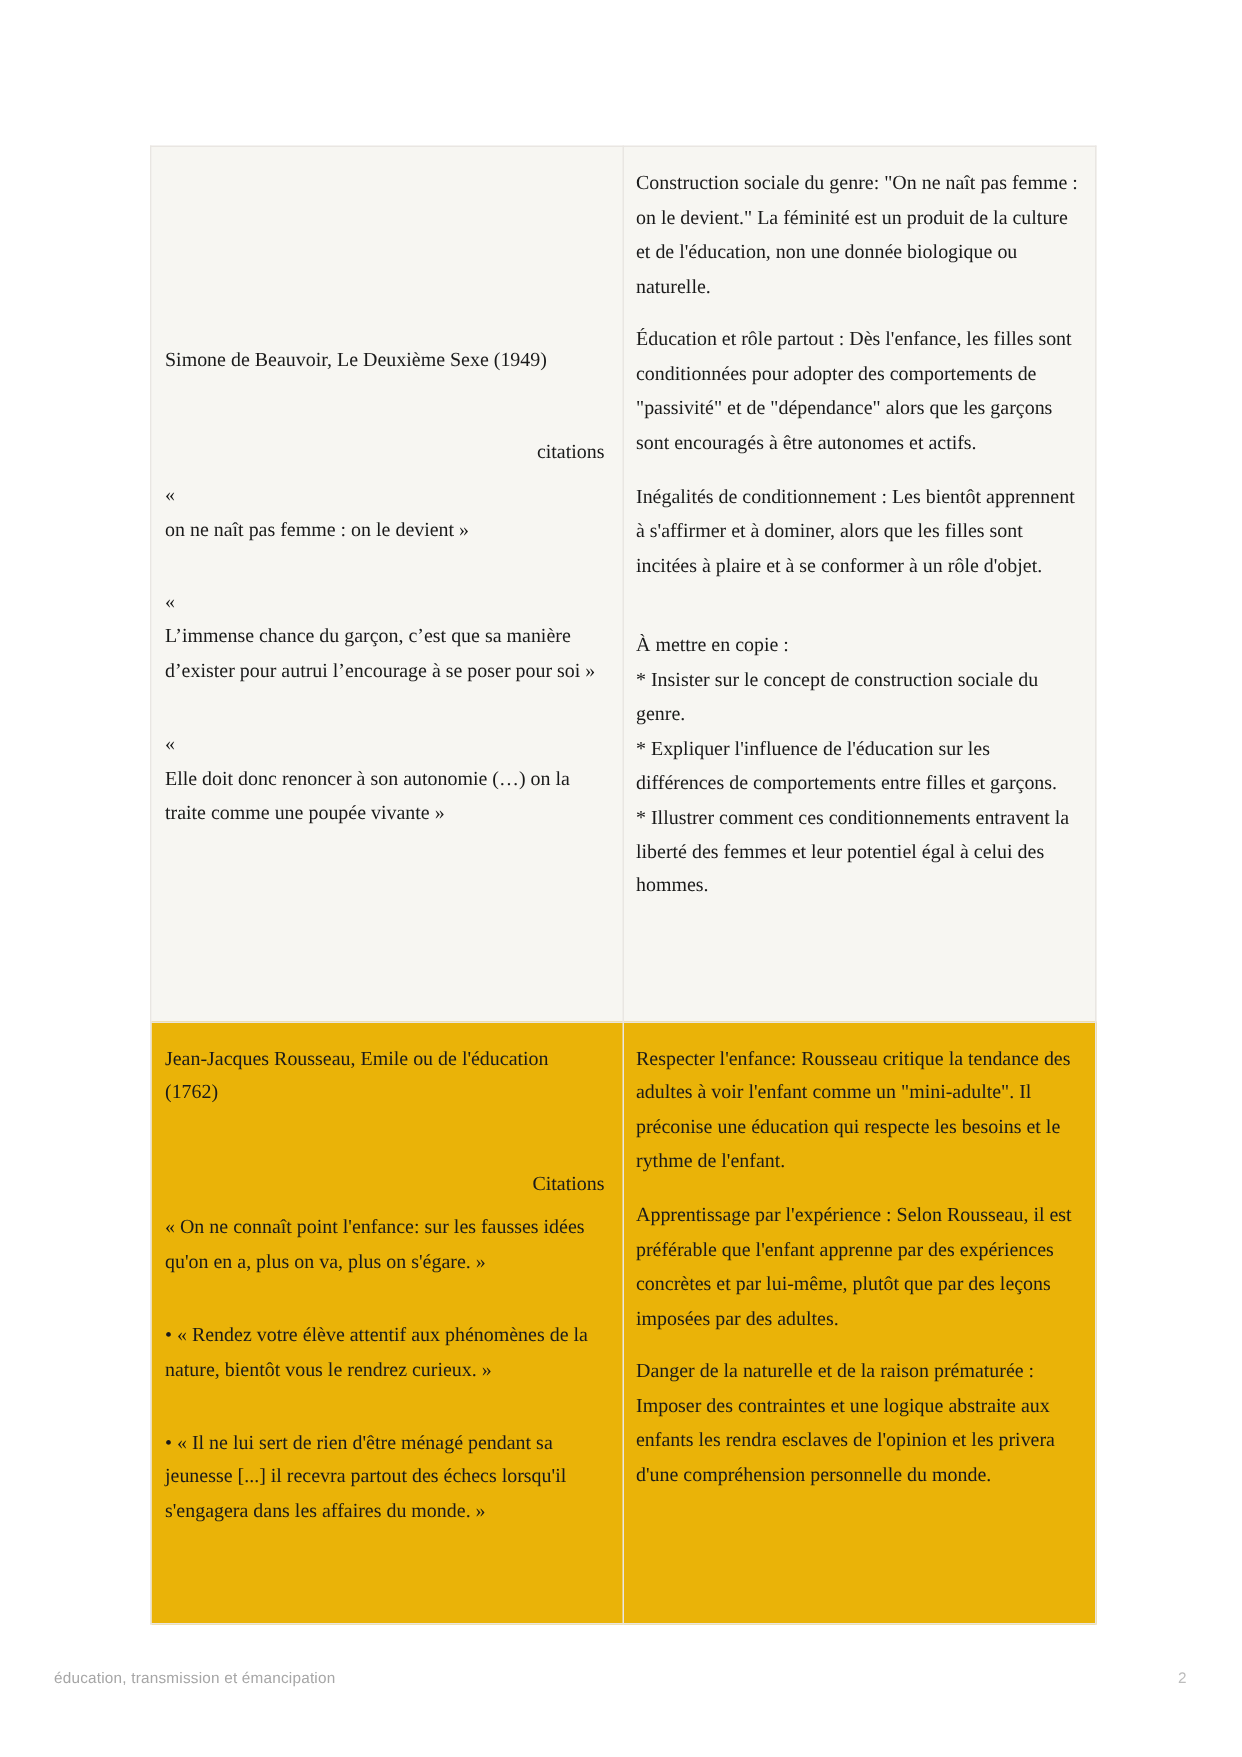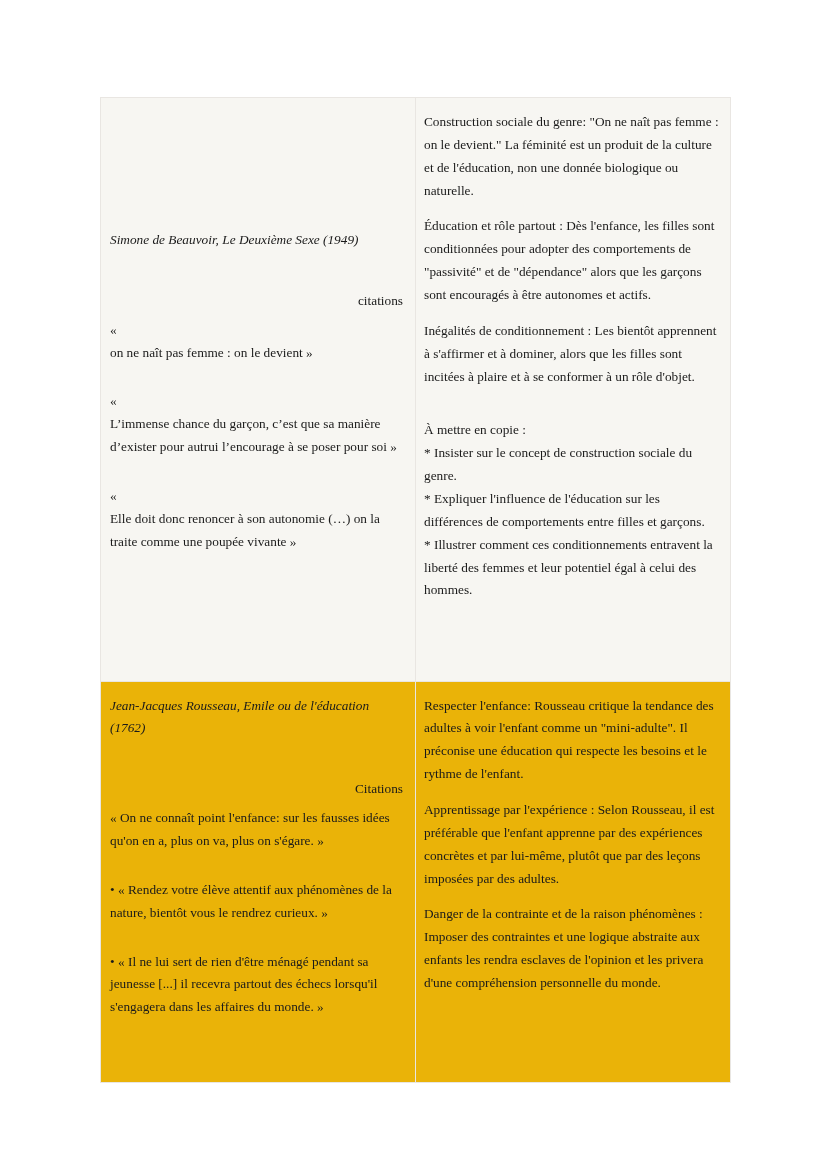--- a/index.html
+++ b/index.html
@@ -63,7 +63,7 @@
   .para.tight { margin-bottom: 0; }
   .para.gap-sm { margin-bottom: 6px; text-align: right; }
   .para.gap-lg { margin-bottom: 26px; }
-  .para.gap-xl { margin-bottom: 38px; font-style: italic; }
+  .para.gap-xl { margin-bottom: 38px; }
 
   .bold { font-weight: normal; }
 

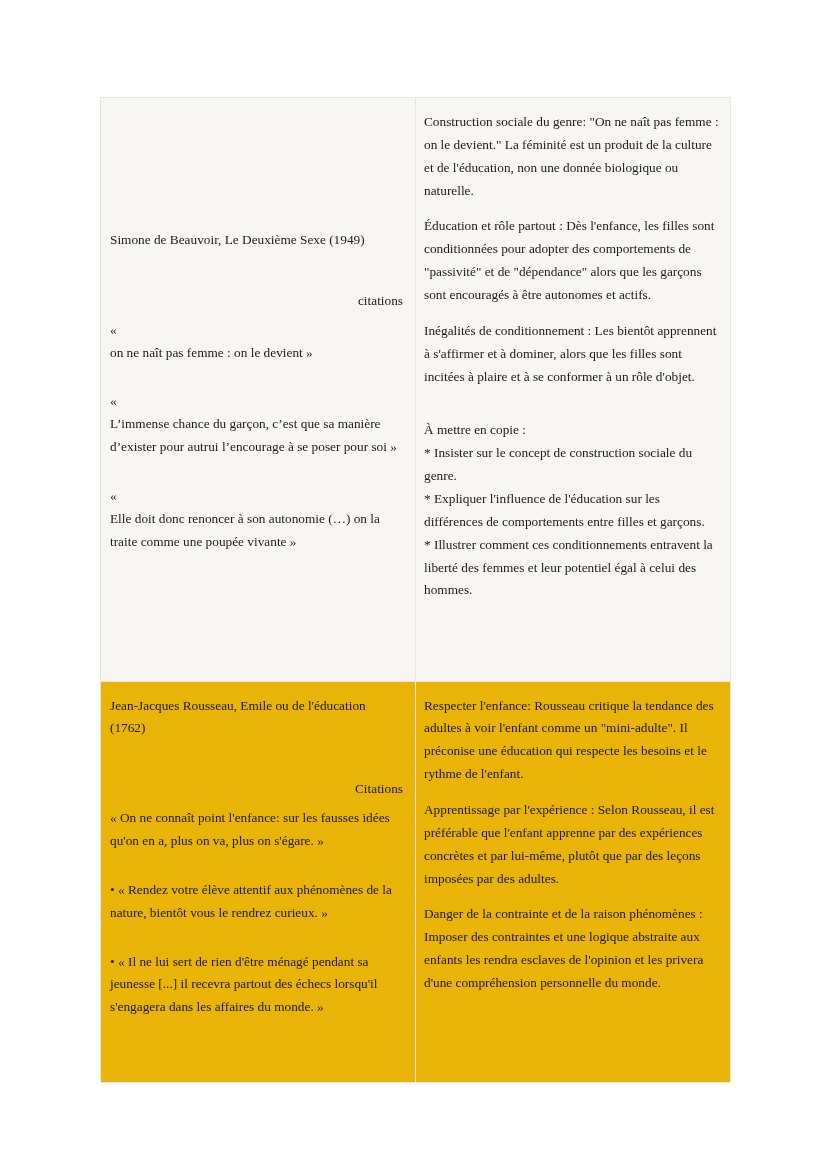--- a/index.html
+++ b/index.html
@@ -182,7 +182,7 @@
             </p>
 
             <p class="para">
-              <span class="bold">Danger de la contrainte et de la raison phénomènes</span><span> : </span><span>Imposer des contraintes et une logique abstraite aux enfants les rendra esclaves de l'opinion et les privera d'une compréhension personnelle du monde.</span>
+              <span class="bold">Danger de la naturelle et de la raison prématurée</span><span> : </span><span>Imposer des contraintes et une logique abstraite aux enfants les rendra esclaves de l'opinion et les privera d'une compréhension personnelle du monde.</span>
             </p>
 
           </div>

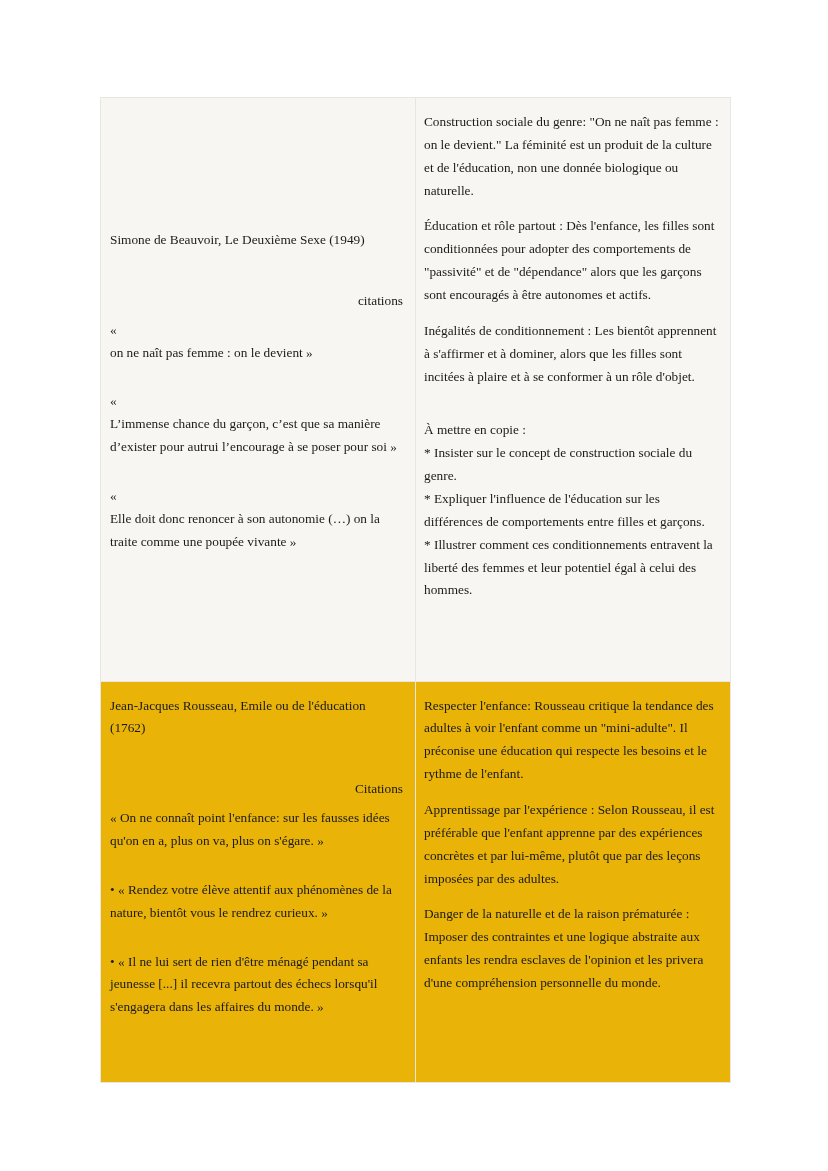--- a/index.html
+++ b/index.html
@@ -192,6 +192,10 @@
     </tbody>
   </table>
 
+  <div class="footer">
+    <div class="footer-left">éducation, transmission et émancipation</div>
+    <div class="footer-right">2</div>
+  </div>
 
 </div>
 

